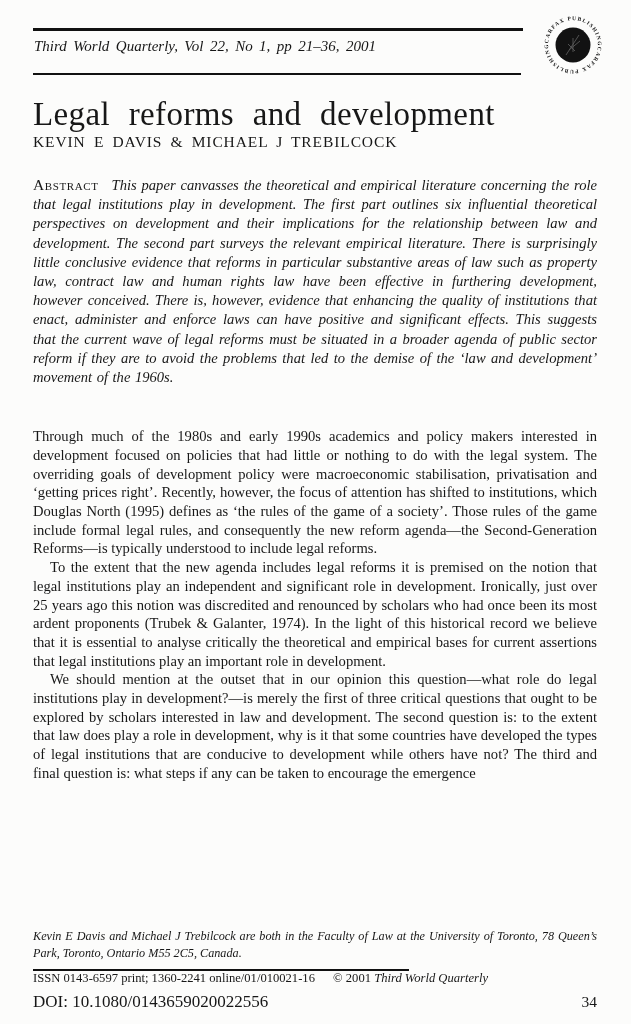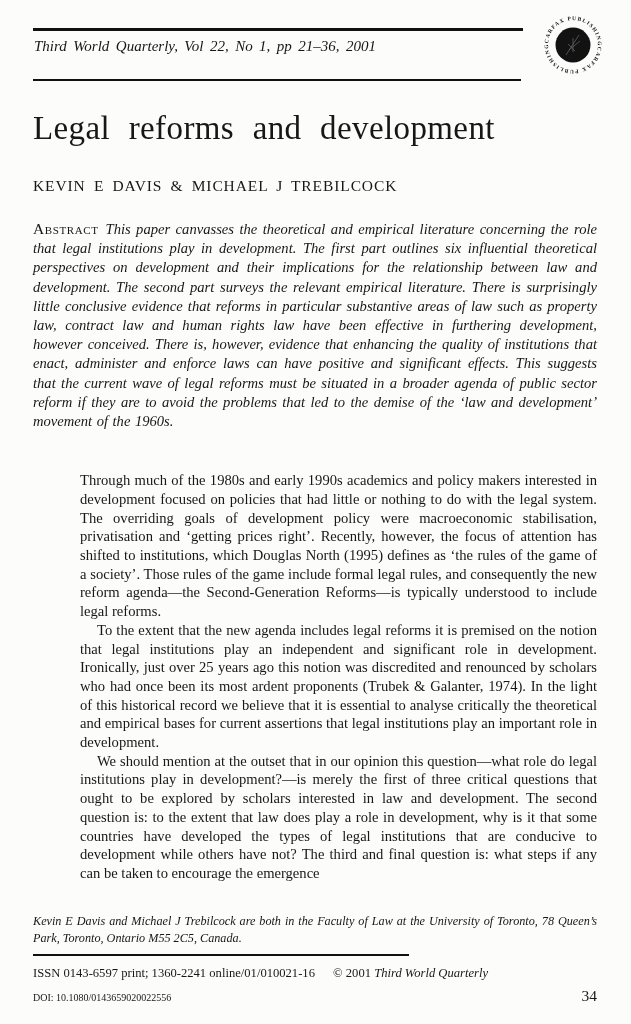--- a/index.html
+++ b/index.html
@@ -22,7 +22,7 @@
     font-style: italic;
     font-size: 15px;
     line-height: 17px;
-    padding: 7px 0 24px 1px;
+    padding: 7px 0 18px 1px;
     word-spacing: 0.18em;
   }
   .logo {

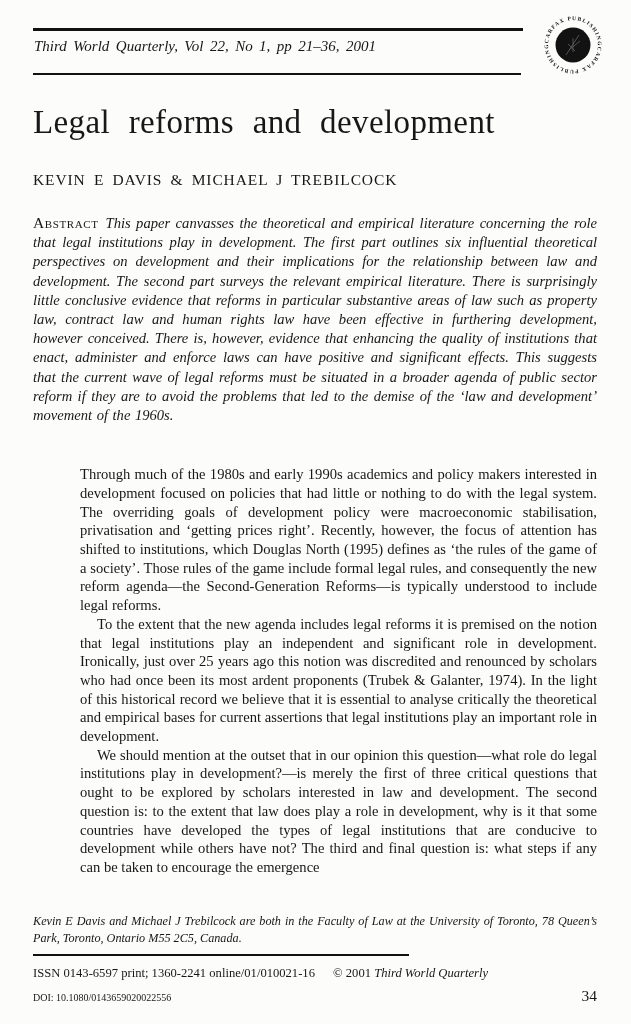--- a/index.html
+++ b/index.html
@@ -33,7 +33,7 @@
     height: 62px;
   }
   h1.title {
-    margin-top: 28px;
+    margin-top: 20px;
     font-size: 33px;
     line-height: 38px;
     font-weight: 400;

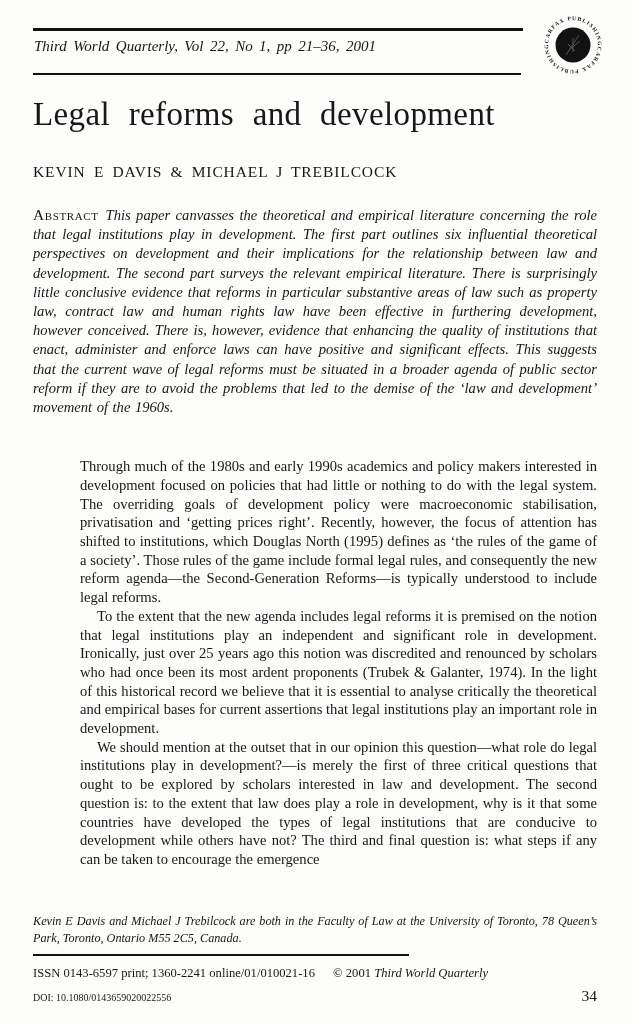--- a/index.html
+++ b/index.html
@@ -41,7 +41,6 @@
     word-spacing: 0.30em;
   }
   .authors {
-    margin-top: 30px;
     font-size: 15.5px;
     letter-spacing: 0.9px;
     word-spacing: 0.22em;

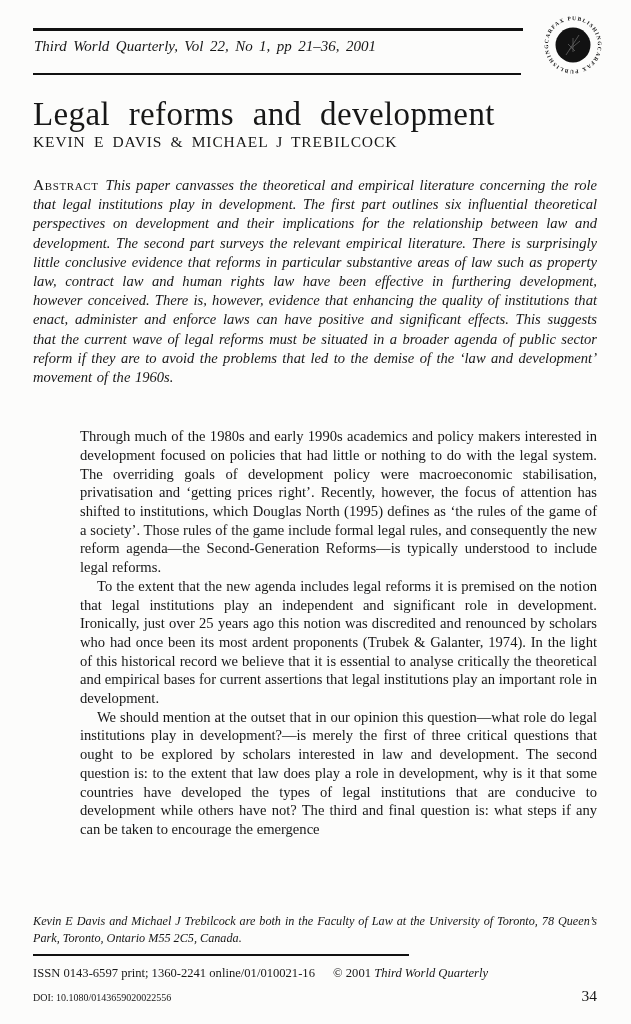--- a/index.html
+++ b/index.html
@@ -58,7 +58,7 @@
     font-variant: small-caps;
     letter-spacing: 0.6px;
     font-size: 15.5px;
-    margin-right: 7px;
+    margin-right: 13px;
   }
   .body-text { margin-top: 40px; margin-left: 47px; }
   .body-text p {

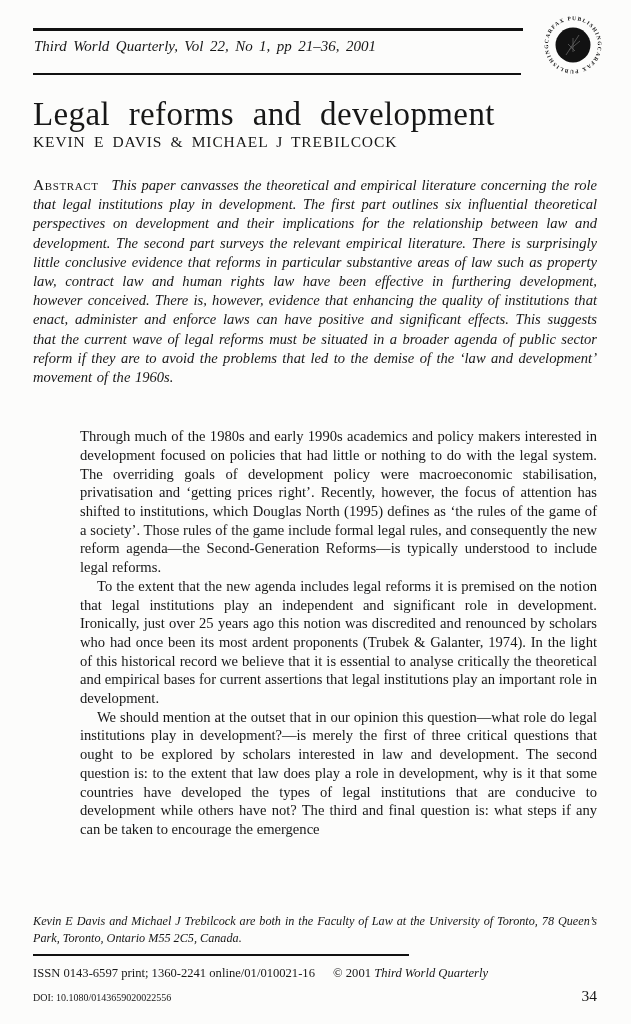--- a/index.html
+++ b/index.html
@@ -60,7 +60,7 @@
     font-size: 15.5px;
     margin-right: 13px;
   }
-  .body-text { margin-top: 40px; margin-left: 47px; }
+  .body-text { margin-top: 40px; }
   .body-text p {
     font-size: 14.6px;
     line-height: 18.7px;

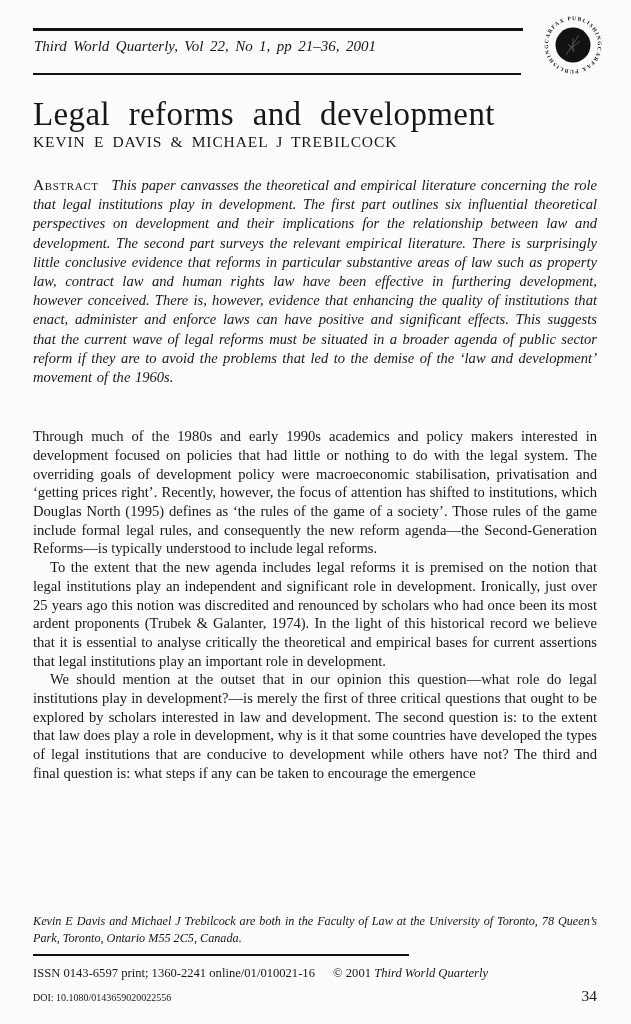--- a/index.html
+++ b/index.html
@@ -71,7 +71,7 @@
     position: absolute;
     left: 33px;
     right: 34px;
-    bottom: 19px;
+    bottom: 12px;
   }
   .footnote {
     font-style: italic;

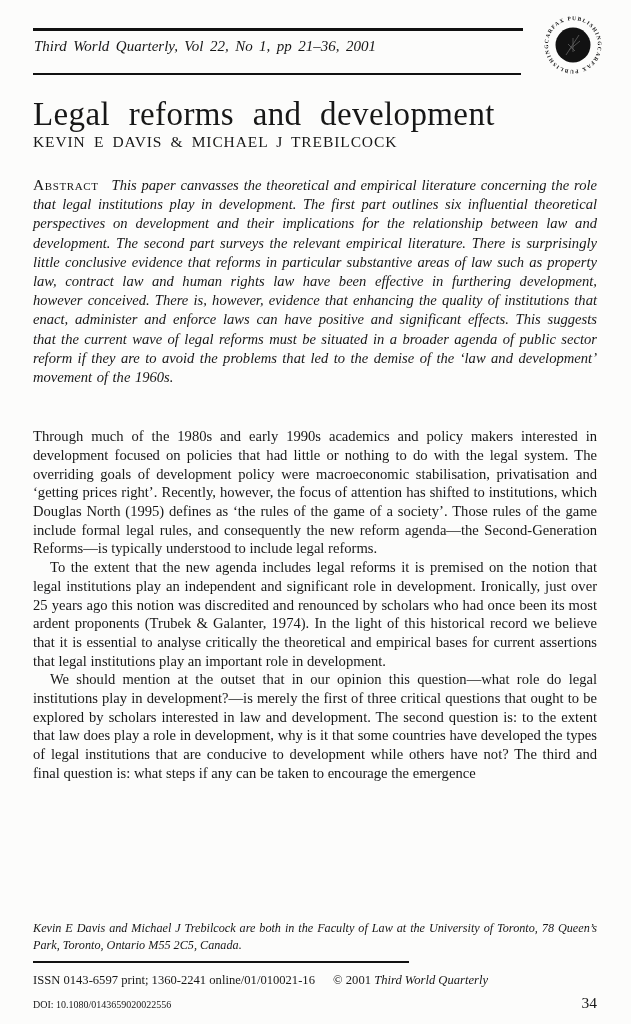--- a/index.html
+++ b/index.html
@@ -86,7 +86,6 @@
     background: #111;
   }
   .issn-line {
-    margin-top: 10px;
     font-size: 12.6px;
     line-height: 15px;
     white-space: nowrap;

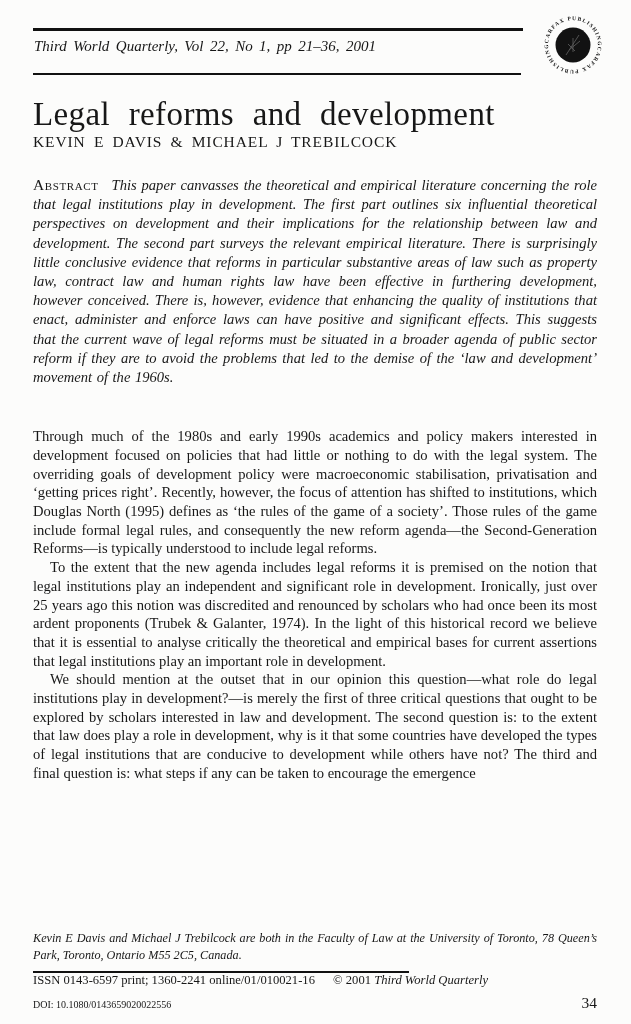--- a/index.html
+++ b/index.html
@@ -98,7 +98,7 @@
     justify-content: space-between;
     align-items: baseline;
   }
-  .doi { font-size: 10px; }
+  .doi { font-size: 17px; }
   .page-number { font-size: 15.5px; }
 </style>
 </head>

